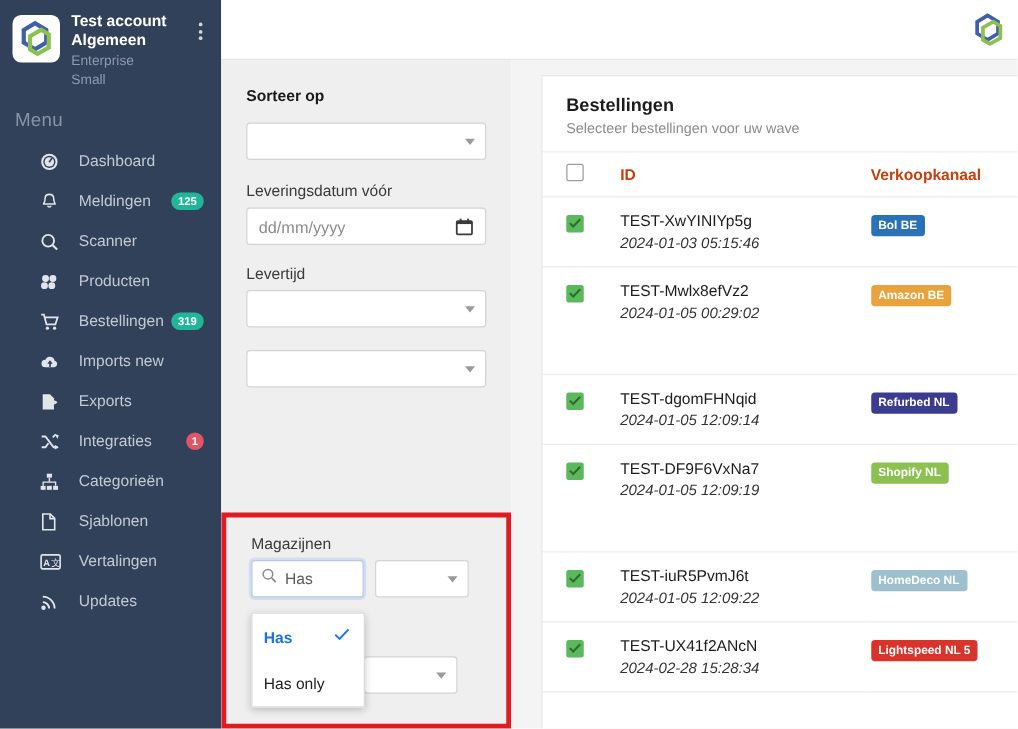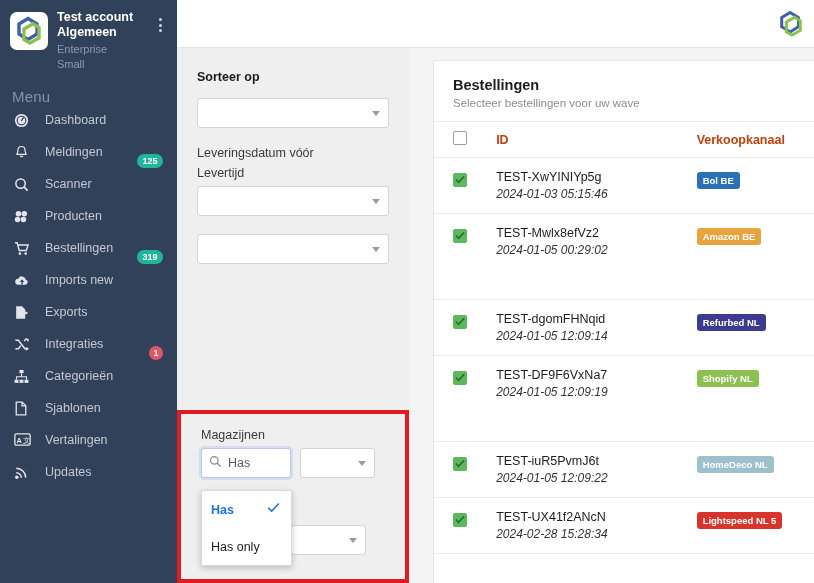--- a/index.html
+++ b/index.html
@@ -54,8 +54,8 @@
     padding: 12px 0 8px 12px; letter-spacing: .2px;
   }
   .nav-item {
-    display: flex; align-items: flex-start;
-    height: 32px; padding-left: 14px;
+    display: flex; align-items: center;
+    height: 32px; padding-left: 32px;
     color: #c3c9d4; font-size: 12.5px;
     position: relative; cursor: pointer;
   }

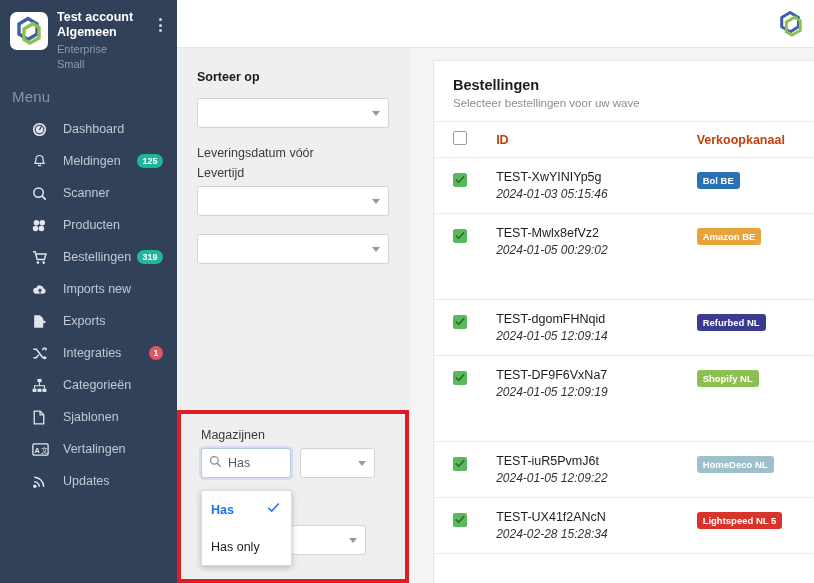--- a/index.html
+++ b/index.html
@@ -384,6 +384,17 @@
 
 
     <div class="f-label">Leveringsdatum vóór</div>
+    <div class="date-box">
+      <span class="date-txt">dd/mm/yyyy</span>
+      <span class="cal-ico">
+        <svg width="15" height="15" viewBox="0 0 16 16">
+          <rect x="1.5" y="3" width="13" height="11.5" rx="1" fill="none" stroke="#3a3a3a" stroke-width="1.5"></rect>
+          <rect x="1.5" y="3" width="13" height="2.6" fill="#3a3a3a"></rect>
+          <rect x="4" y="1" width="1.6" height="3" fill="#3a3a3a"></rect>
+          <rect x="10.4" y="1" width="1.6" height="3" fill="#3a3a3a"></rect>
+        </svg>
+      </span>
+    </div>
 
     <div class="f-label">Levertijd</div>
     <div class="select-box">

